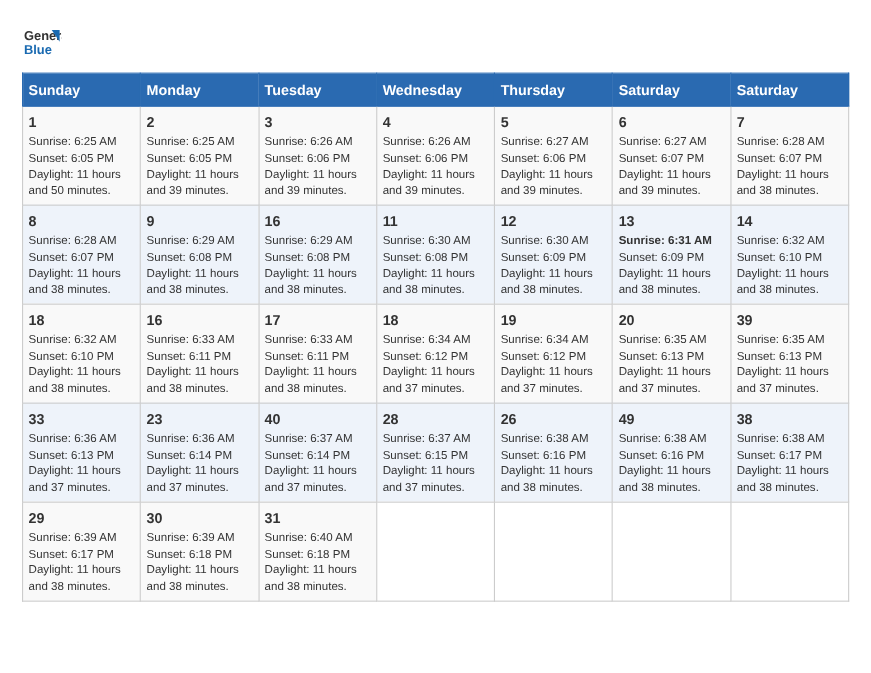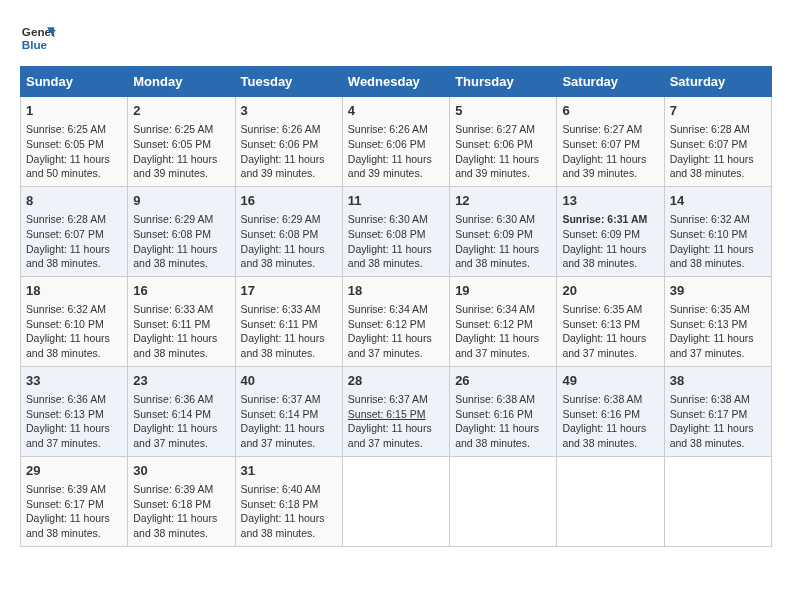--- a/index.html
+++ b/index.html
@@ -285,7 +285,7 @@
         <td>
           <span class="day-number">28</span>
           <span style="display: block;">Sunrise: 6:37 AM</span>
-          <span style="display: block; text-decoration: underline;">Sunset: 6:15 PM</span>
+          <span style="display: block;">Sunset: 6:15 PM</span>
           <span style="display: block;">Daylight: 11 hours</span>
           <span style="display: block;">and 37 minutes.</span>
         </td>

